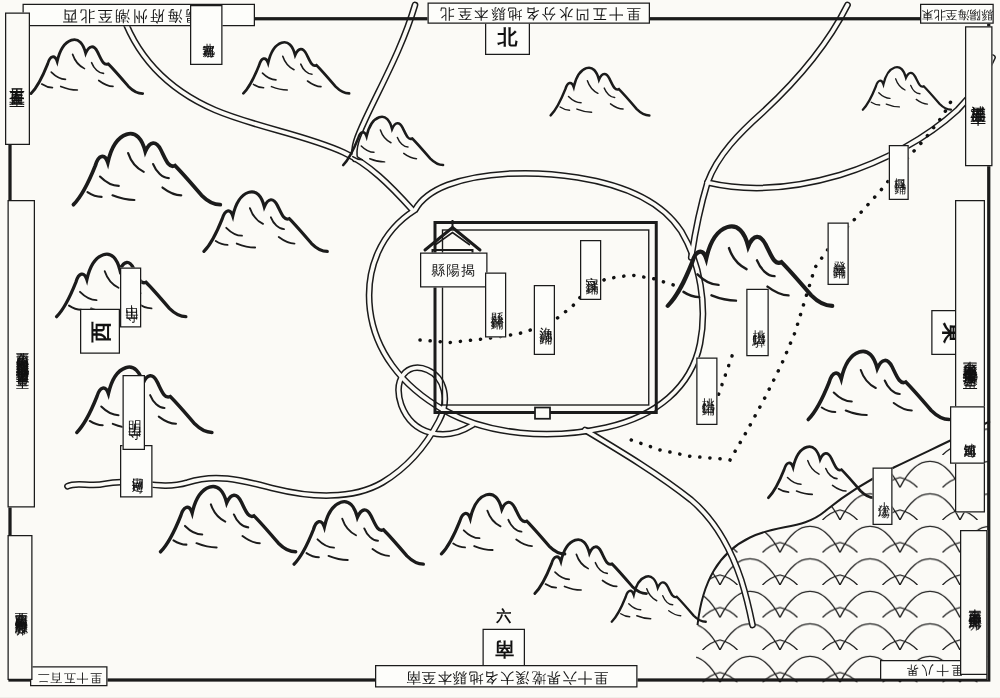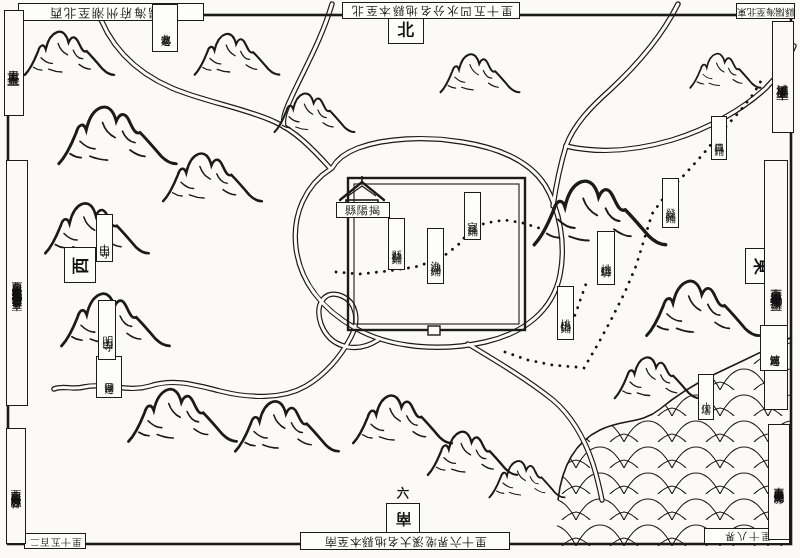--- a/index.html
+++ b/index.html
@@ -205,7 +205,7 @@
 <div class="vcart" style="left:760px;top:325px;width:28px;height:46px;font-size:10px;letter-spacing:1px;">鮀浦巡司</div>
 <div class="vcart" style="left:96px;top:356px;width:26px;height:42px;font-size:9.5px;letter-spacing:1px;">湖口巡司</div>
 
-<div class="hcart" style="left:336px;top:202px;width:54px;height:16px;font-size:11px;letter-spacing:1px;">縣陽揭</div>
+<div class="hcart" style="left:336px;top:202px;width:54px;height:28px;font-size:11px;letter-spacing:1px;">縣陽揭</div>
 <div class="vcart" style="left:388px;top:218px;width:17px;height:52px;font-size:10.5px;">縣前鋪</div>
 <div class="vcart" style="left:427px;top:228px;width:17px;height:56px;font-size:10.5px;">漁湖鋪</div>
 <div class="vcart" style="left:464px;top:192px;width:17px;height:48px;font-size:10.5px;">官溪鋪</div>

